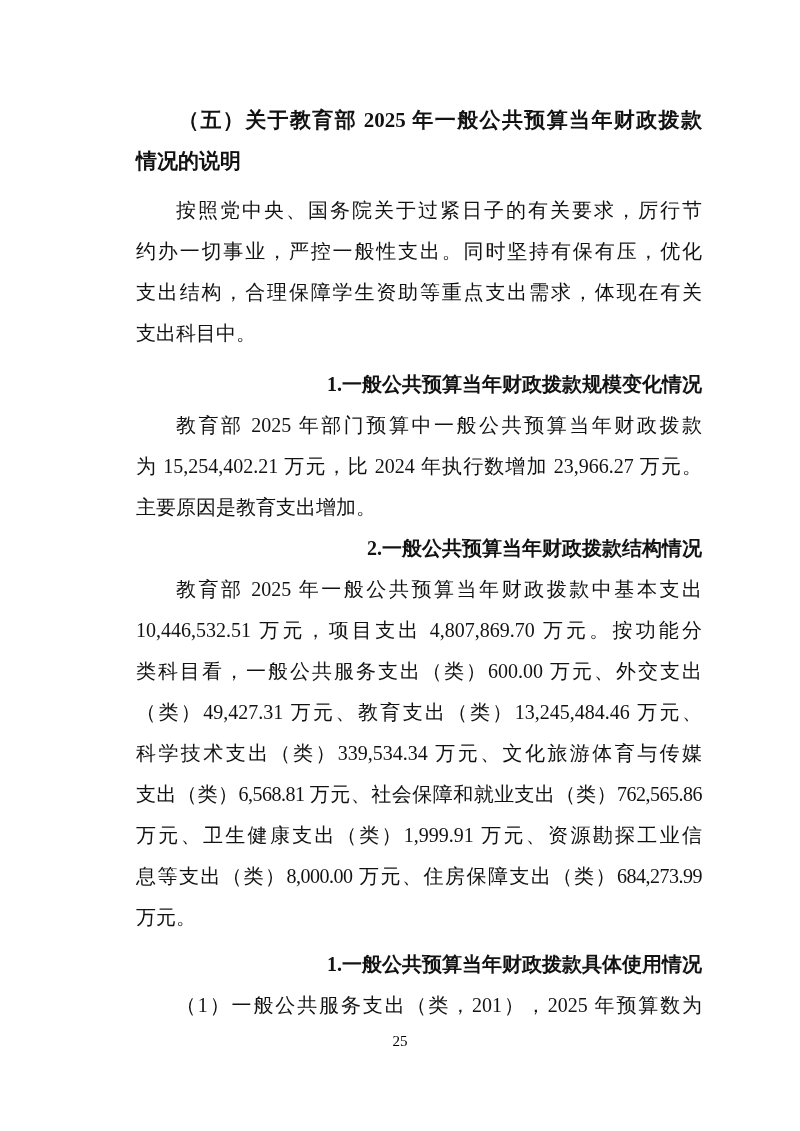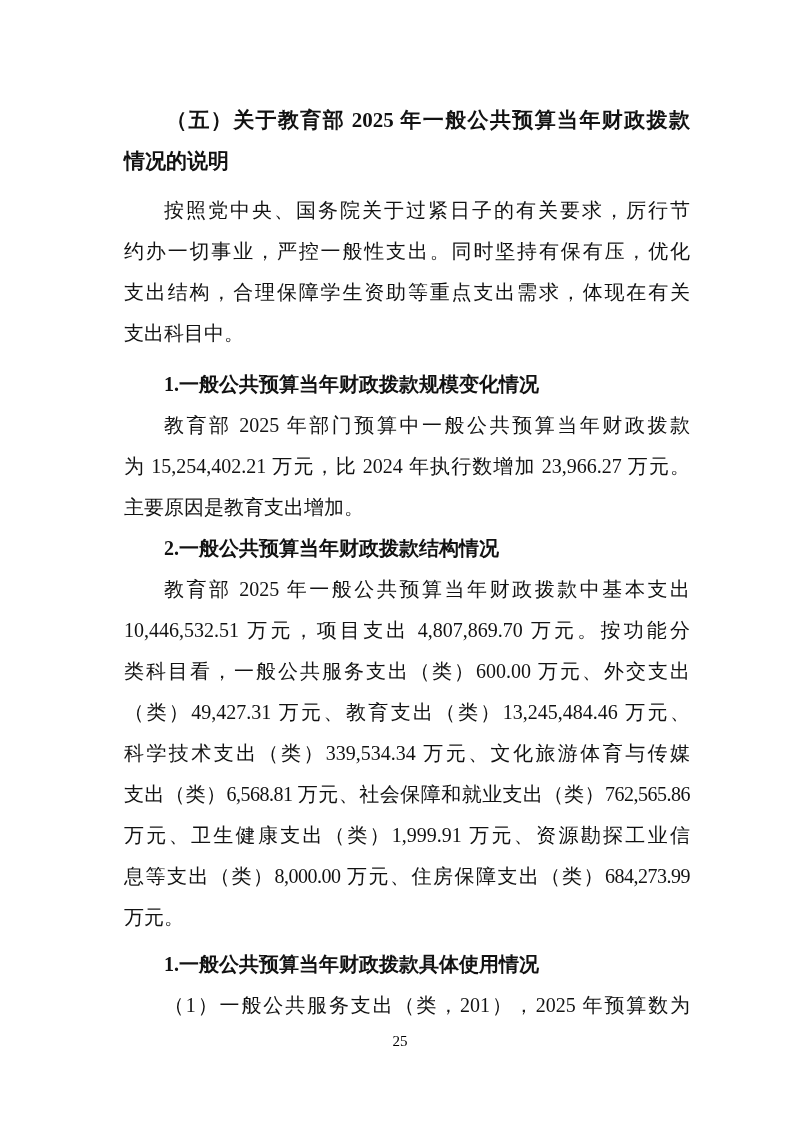--- a/index.html
+++ b/index.html
@@ -18,7 +18,7 @@
   }
   .content {
     position: absolute;
-    left: 124px;
+    left: 136px;
     top: 100px;
     width: 566px;
   }

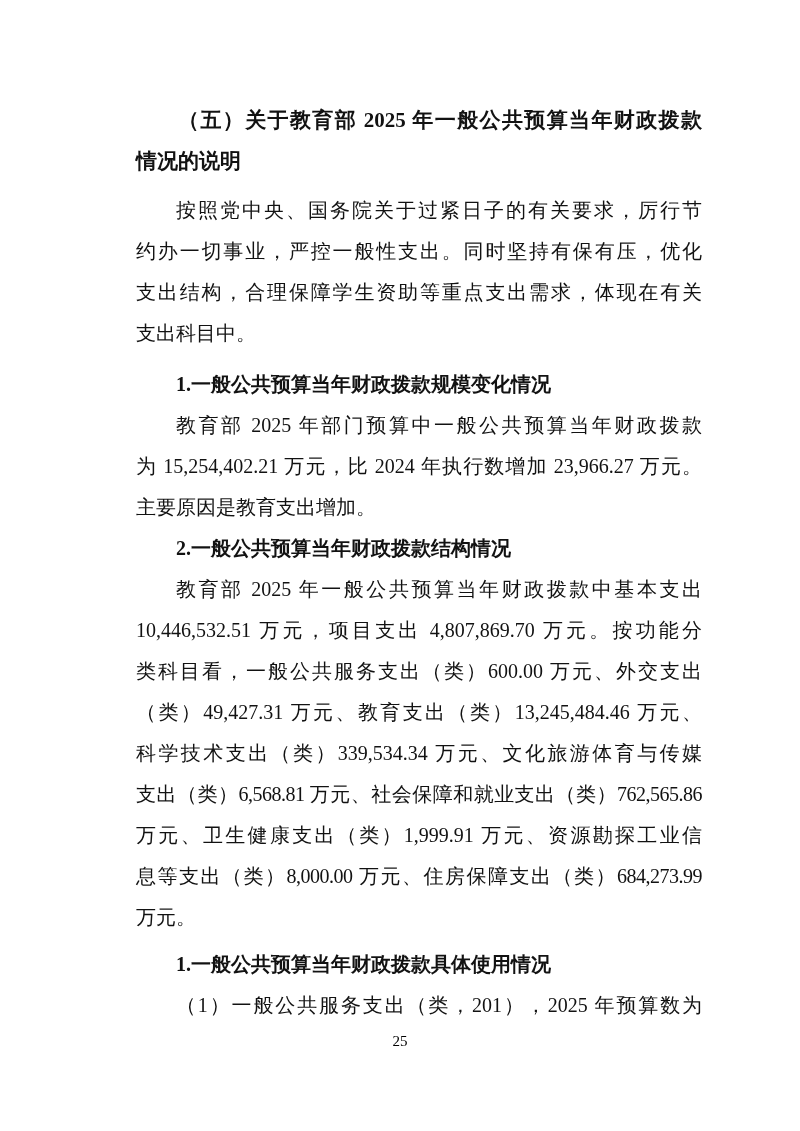--- a/index.html
+++ b/index.html
@@ -33,7 +33,7 @@
     text-align: justify;
     text-align-last: justify;
   }
-  .indent { text-indent: 2em; }
+  .indent { text-indent: 2em; text-align: right; }
   .bold { font-weight: bold; }
   .tight { letter-spacing: -0.5px; }
   .title-line { font-size: 21px; }

